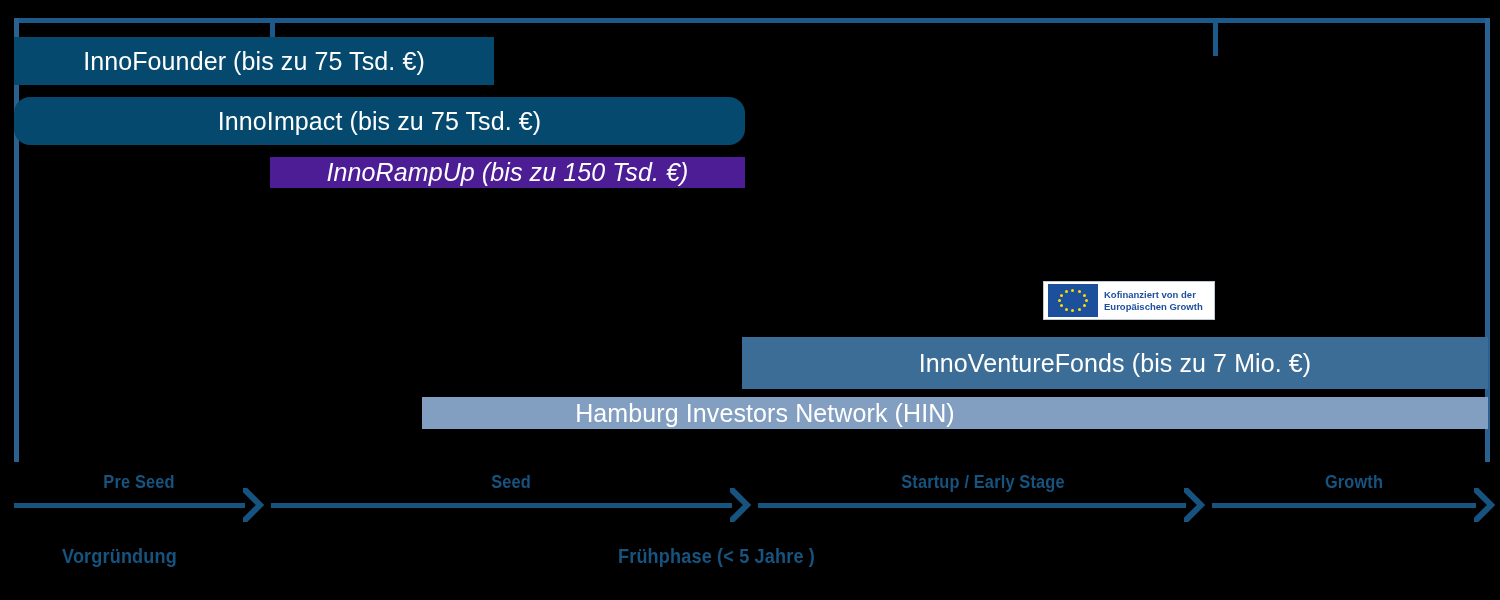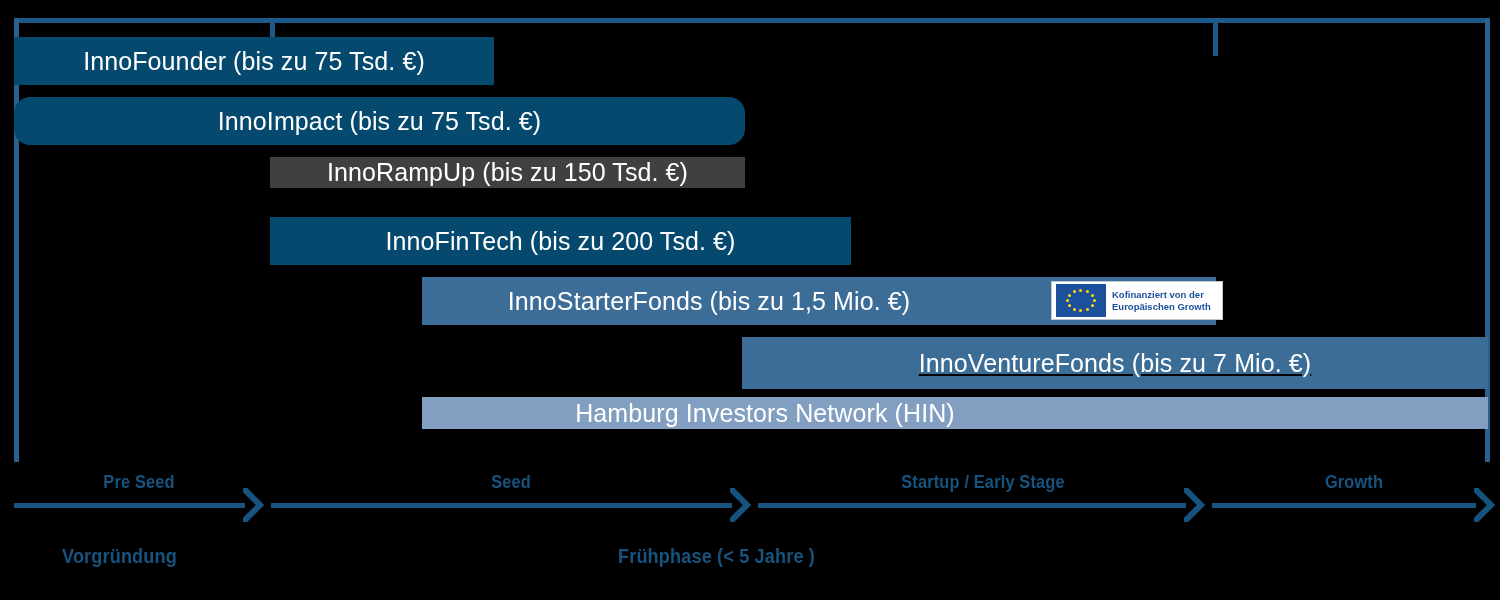--- a/index.html
+++ b/index.html
@@ -169,7 +169,7 @@
       <span class="bar-label">InnoImpact (bis zu 75 Tsd. €)</span>
     </div>
 
-    <div class="bar" style="left:270px; top:157px; width:475px; height:31px; background:#404040;">
+    <div class="bar" style="left:270px; top:157px; width:475px; height:31px; background:#4c1d95;font-style:italic;">
       <span class="bar-label">InnoRampUp (bis zu 150 Tsd. €)</span>
     </div>
 

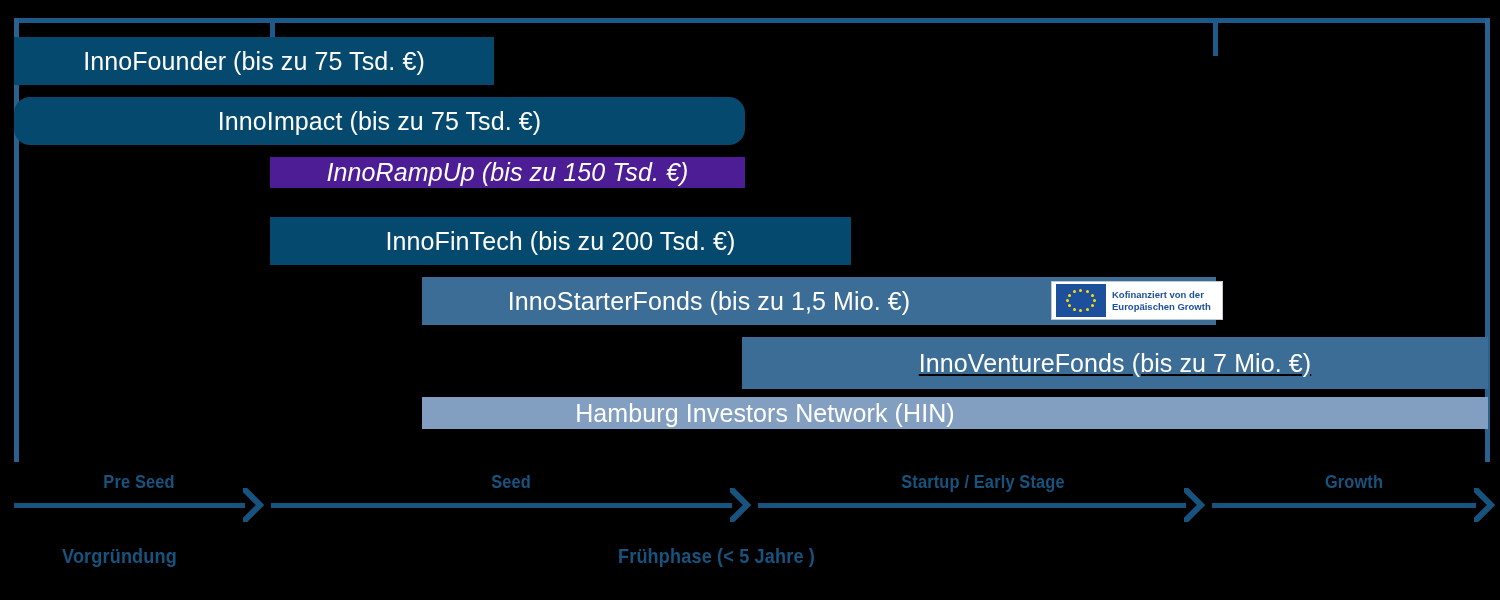--- a/index.html
+++ b/index.html
@@ -173,9 +173,6 @@
       <span class="bar-label">InnoRampUp (bis zu 150 Tsd. €)</span>
     </div>
 
-    <div class="bar" style="left:270px; top:217px; width:581px; height:48px; background:#06496E;">
-      <span class="bar-label">InnoFinTech (bis zu 200 Tsd. €)</span>
-    </div>
 
     <div class="bar" style="left:422px; top:277px; width:794px; height:48px; background:#3C6D96;">
       <span class="bar-label" style="position:relative; left:-110px;">InnoStarterFonds (bis zu 1,5 Mio. €)</span>

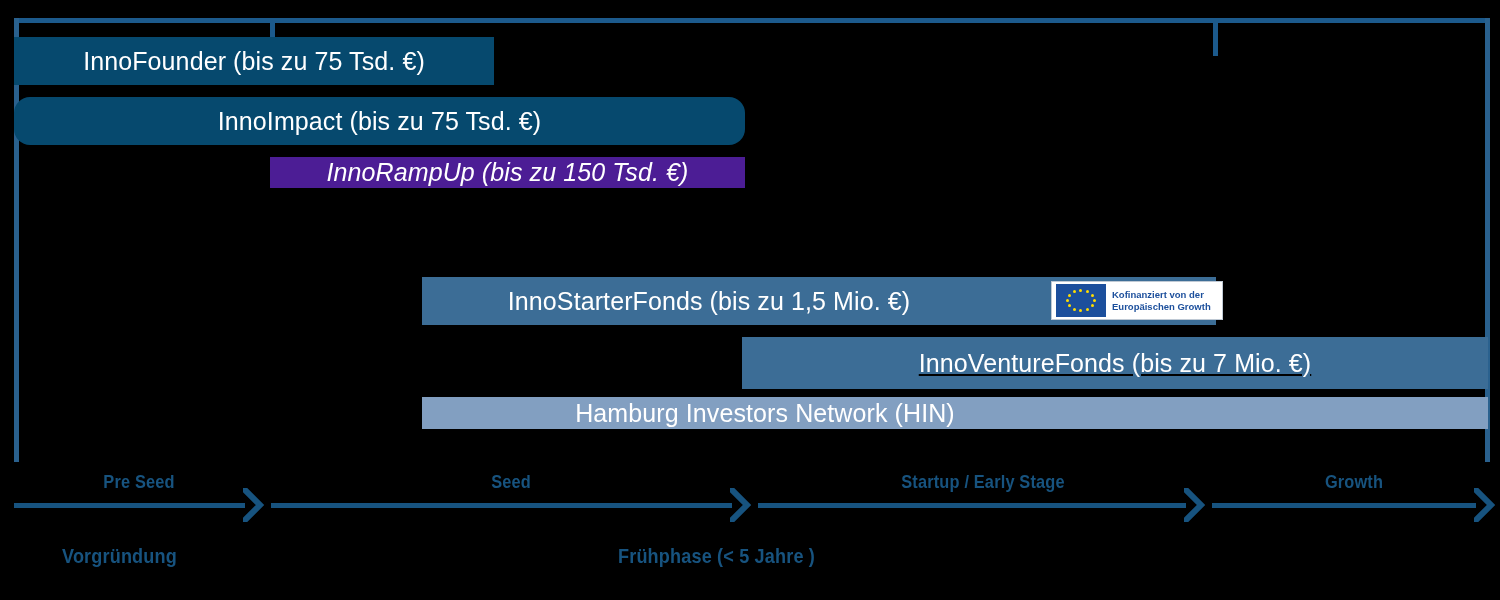--- a/index.html
+++ b/index.html
@@ -174,9 +174,6 @@
     </div>
 
 
-    <div class="bar" style="left:422px; top:277px; width:794px; height:48px; background:#3C6D96;">
-      <span class="bar-label" style="position:relative; left:-110px;">InnoStarterFonds (bis zu 1,5 Mio. €)</span>
-    </div>
 
     <div class="eu-badge" style="left:1043px; top:281px; width:172px; height:39px;margin-left:8px;">
       <div class="eu-flag">

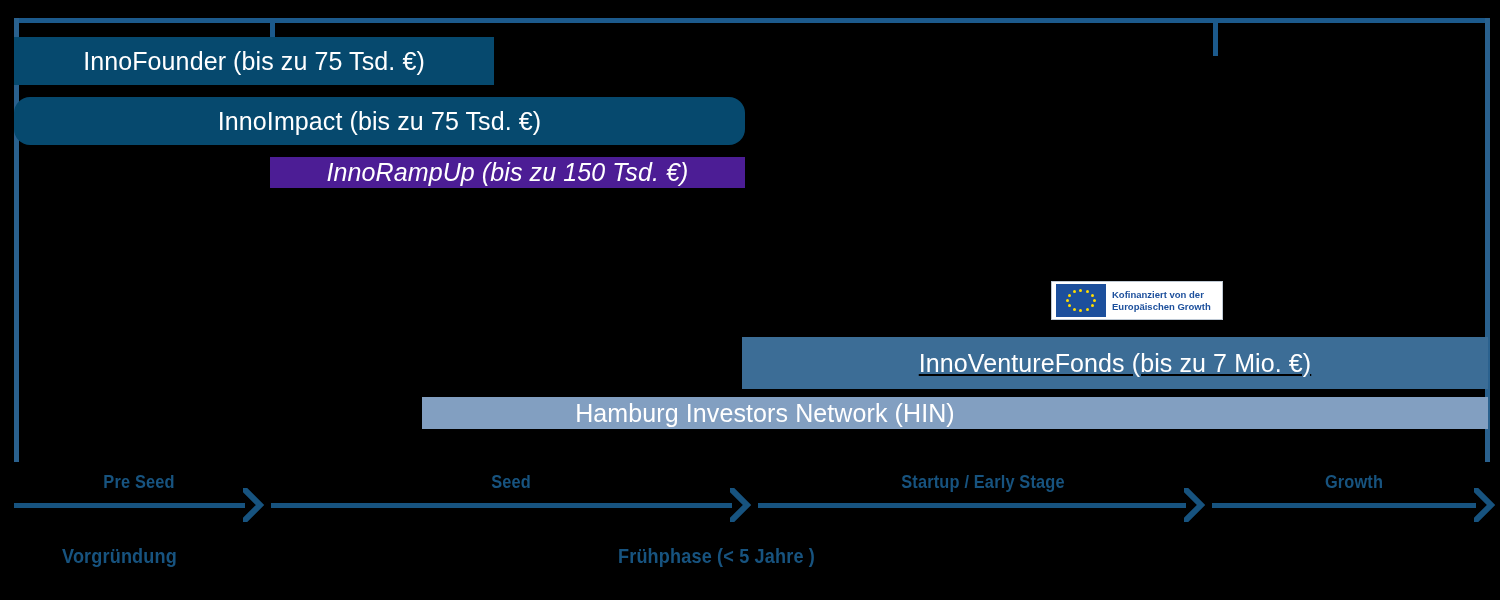--- a/index.html
+++ b/index.html
@@ -175,7 +175,7 @@
 
 
 
-    <div class="eu-badge" style="left:1043px; top:281px; width:172px; height:39px;margin-left:8px;">
+    <div class="eu-badge" style="left:1043px; top:281px; width:172px; height:39px;">
       <div class="eu-flag">
         <span class="star" style="left:23px; top:5px;"></span>
         <span class="star" style="left:29.5px; top:6px;"></span>

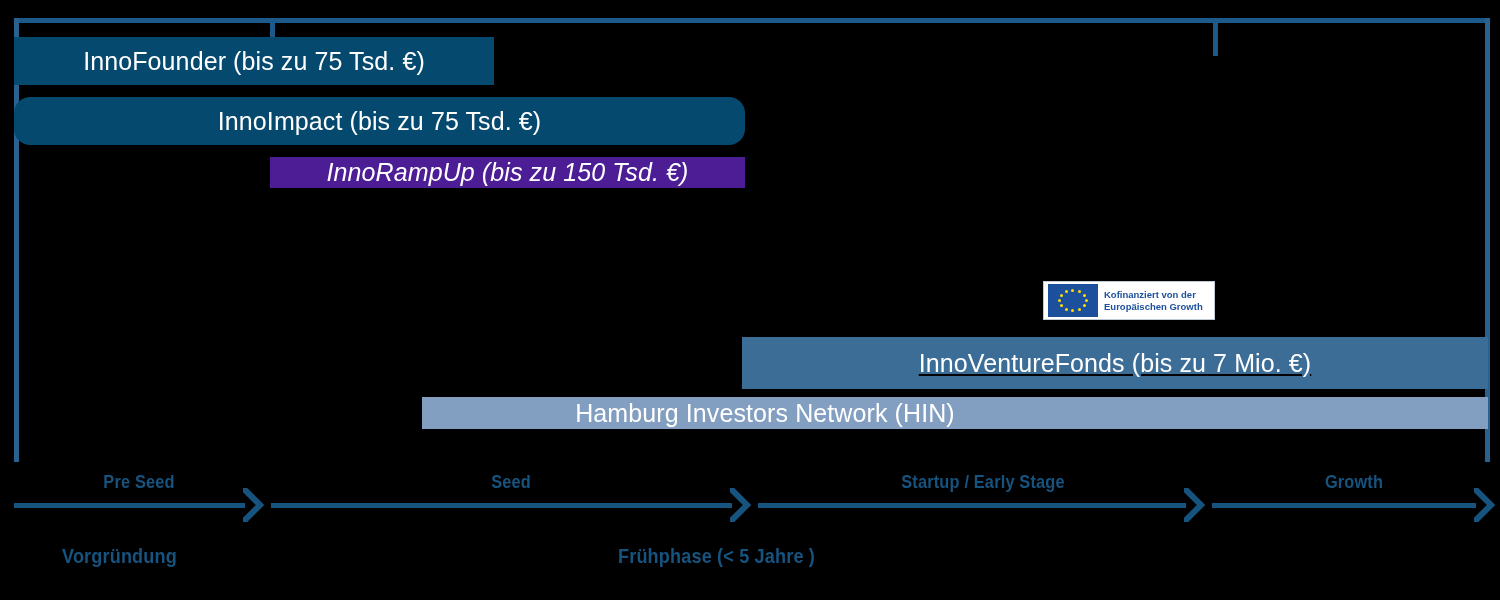--- a/index.html
+++ b/index.html
@@ -196,7 +196,7 @@
       </div>
     </div>
 
-    <div class="bar" style="left:742px; top:337px; width:746px; height:52px; background:#3C6D96;text-decoration:underline;">
+    <div class="bar" style="left:742px; top:337px; width:746px; height:52px; background:#3C6D96;">
       <span class="bar-label">InnoVentureFonds (bis zu 7 Mio. €)</span>
     </div>
 

